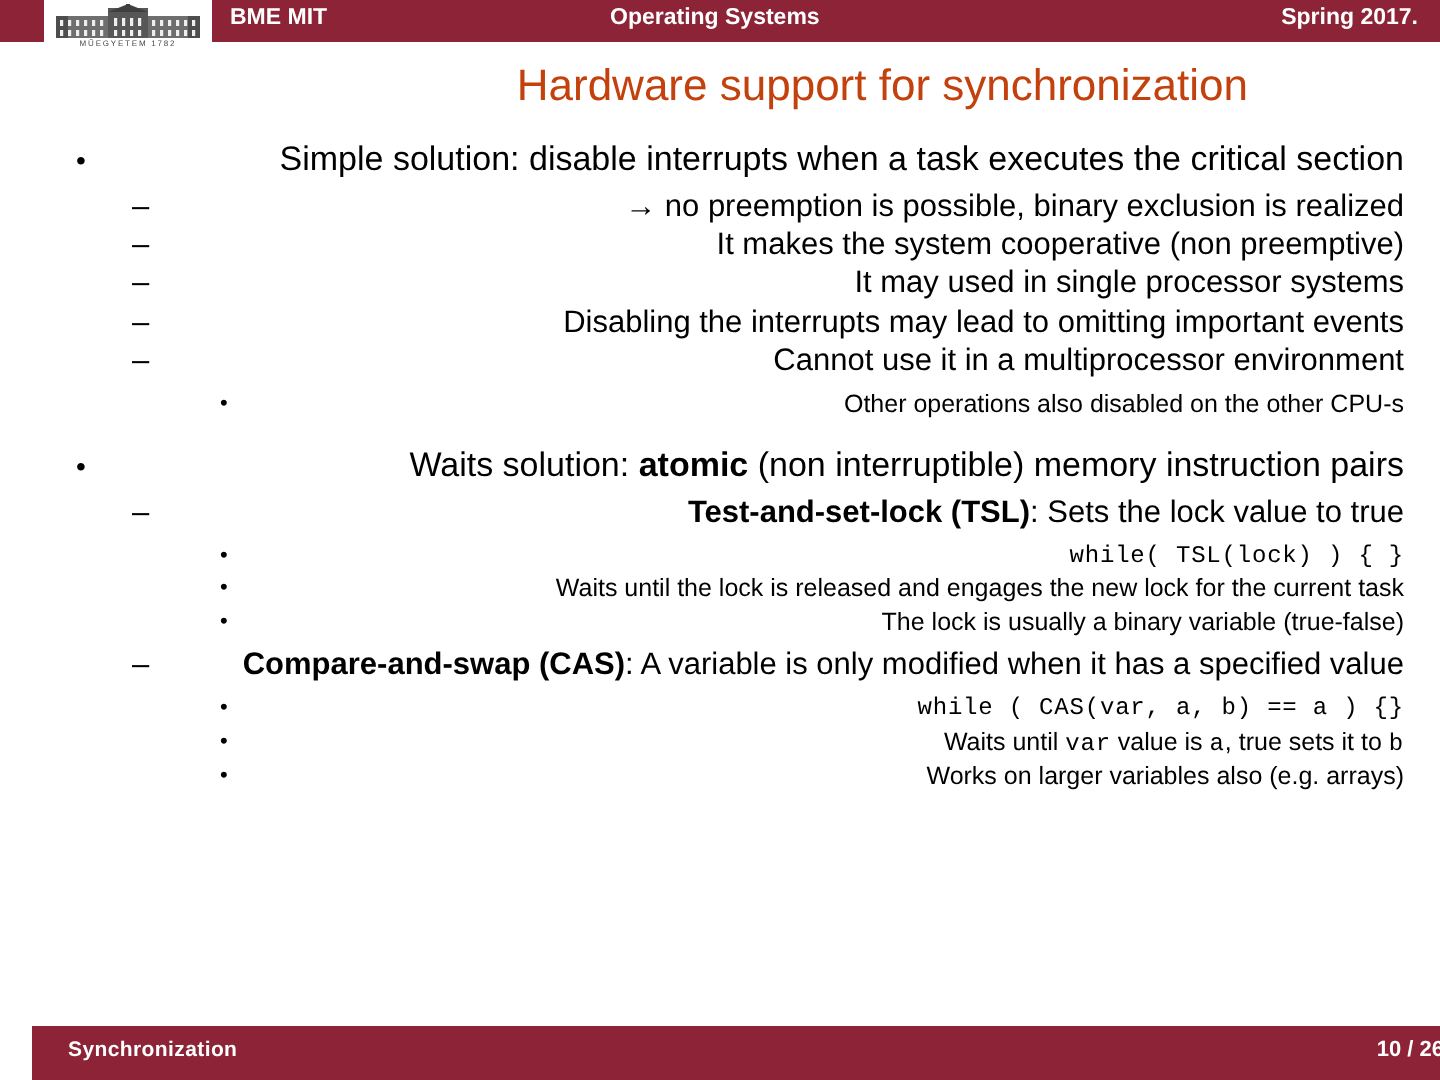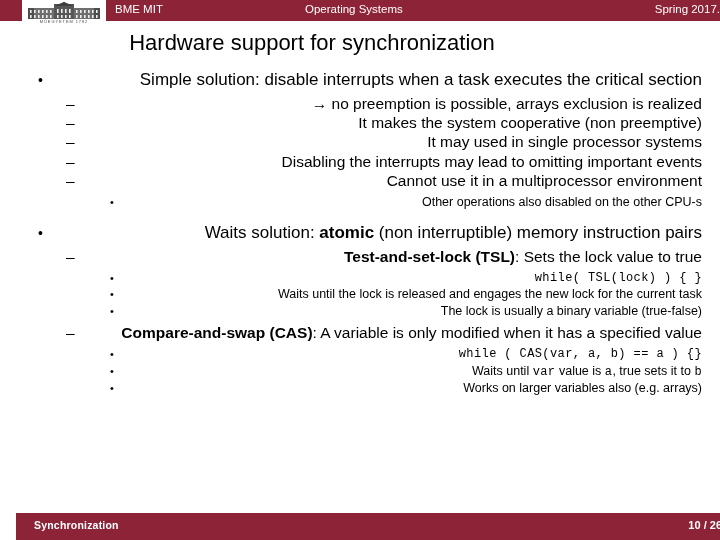--- a/index.html
+++ b/index.html
@@ -59,6 +59,7 @@
     color: #ffffff;
     font-family: "Liberation Sans", sans-serif;
     white-space: nowrap;
+    font-weight: bold;
   }
   .hdr-left  { left: 115px; }
   .hdr-mid   { left: 305px; }

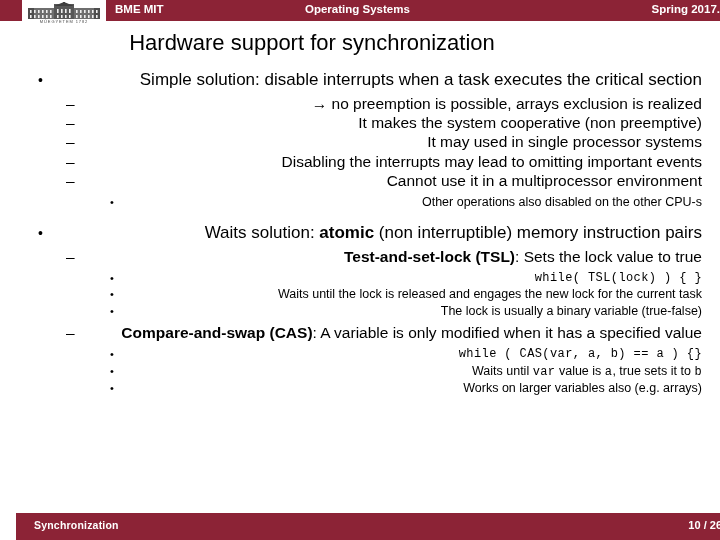--- a/index.html
+++ b/index.html
@@ -63,7 +63,7 @@
   }
   .hdr-left  { left: 115px; }
   .hdr-mid   { left: 305px; }
-  .hdr-right { right: 0; }
+  .hdr-right { right: 11px; }
 
   
   .slide-title {

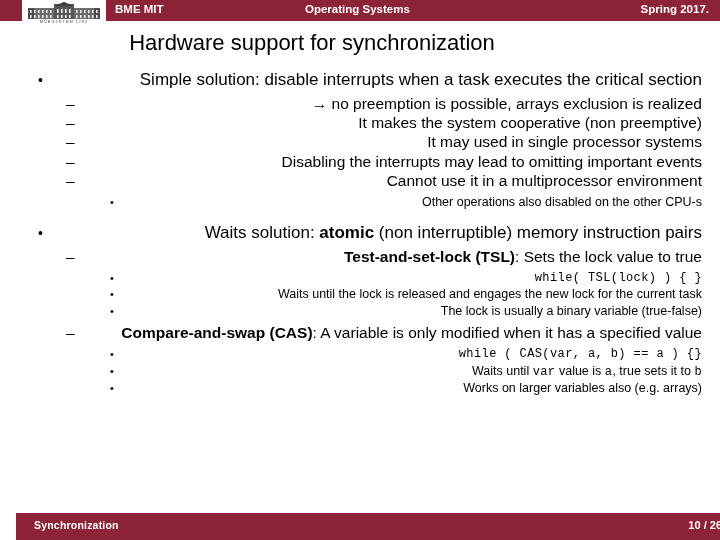--- a/index.html
+++ b/index.html
@@ -71,10 +71,10 @@
     top: 30px;
     left: 0;
     width: 624px;
-    text-align: center;
+    text-align: right;
     font-size: 22px;
     line-height: 26px;
-    color: #000000;
+    color: #c2410c;
     font-family: "Liberation Sans", sans-serif;
   }
 

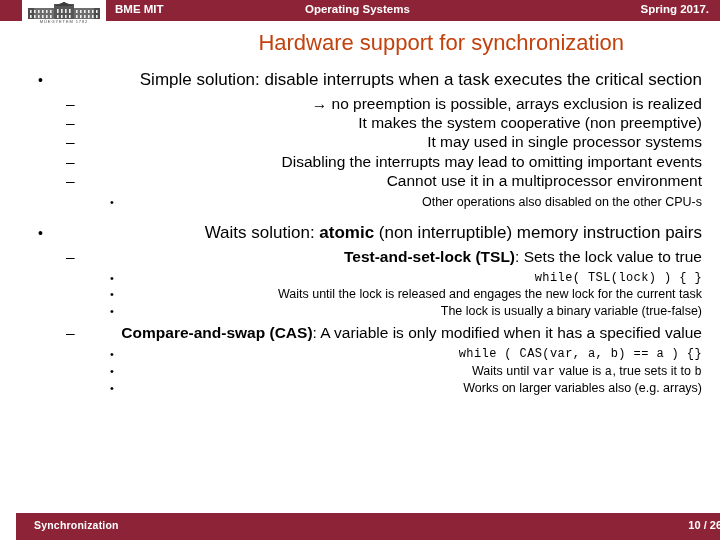--- a/index.html
+++ b/index.html
@@ -237,7 +237,7 @@
     <div class="marker">–</div>
     <div class="txt">
       <span>→</span>
-      <span>no preemption is possible, arrays exclusion is realized</span>
+      <span>no preemption is possible, binary exclusion is realized</span>
     </div>
   </div>
 

